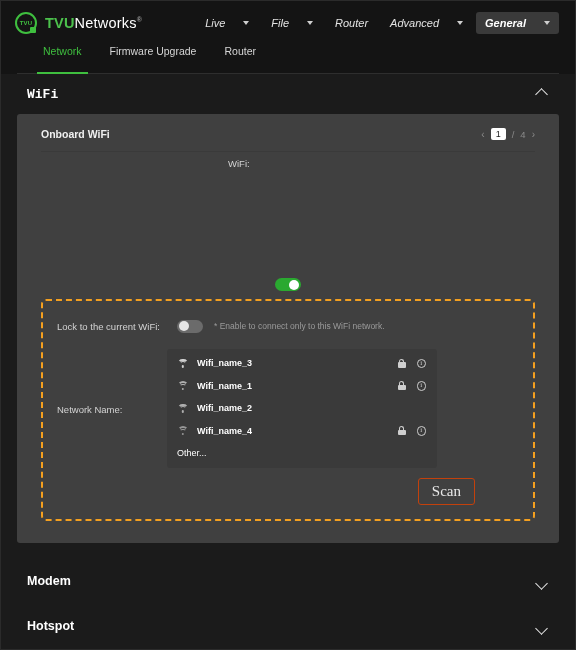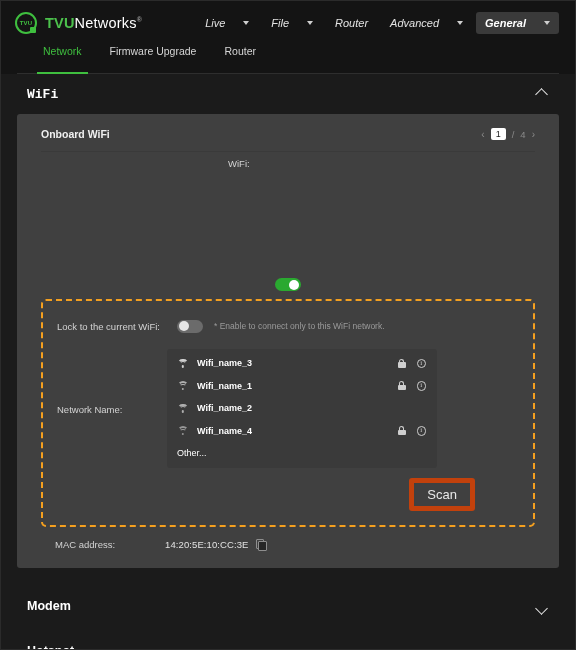--- a/index.html
+++ b/index.html
@@ -225,12 +225,13 @@
 
   .scan-wrap { display: flex; justify-content: flex-end; margin-top: 10px; padding-right: 48px; }
   .scan-btn {
-    font-size: 13px; color: #e8e8e8;
+    font-size: 15px; color: #e8e8e8;
     background: transparent;
-    border: 5px solid #c2410c;
+    border: 1px solid #c2410c;
     border-radius: 3px;
     padding: 4px 13px;
     cursor: pointer;
+    font-family: Liberation Serif, serif;
   }
 
   .mac-row { display: flex; align-items: center; margin-top: 12px; padding-left: 14px; }

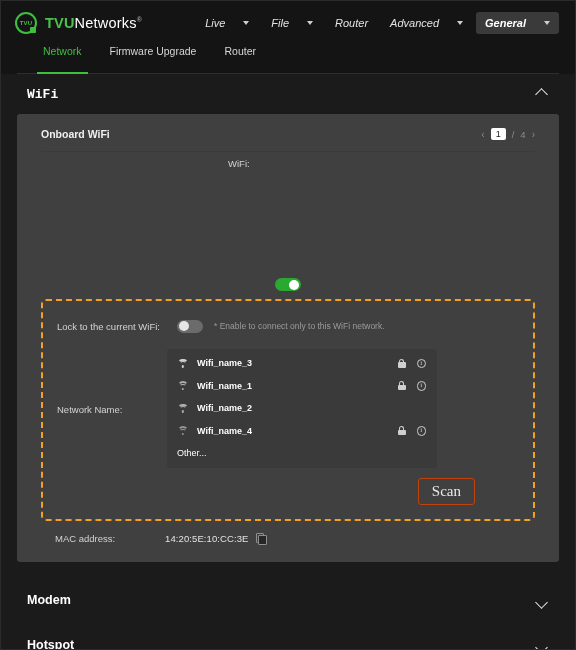--- a/index.html
+++ b/index.html
@@ -414,11 +414,6 @@
 
       </div>
 
-      <div class="mac-row">
-        <div class="row-label">MAC address:</div>
-        <div class="mac-val">14:20:5E:10:CC:3E</div>
-        <div class="copy-ico"></div>
-      </div>
 
     </div>
 

